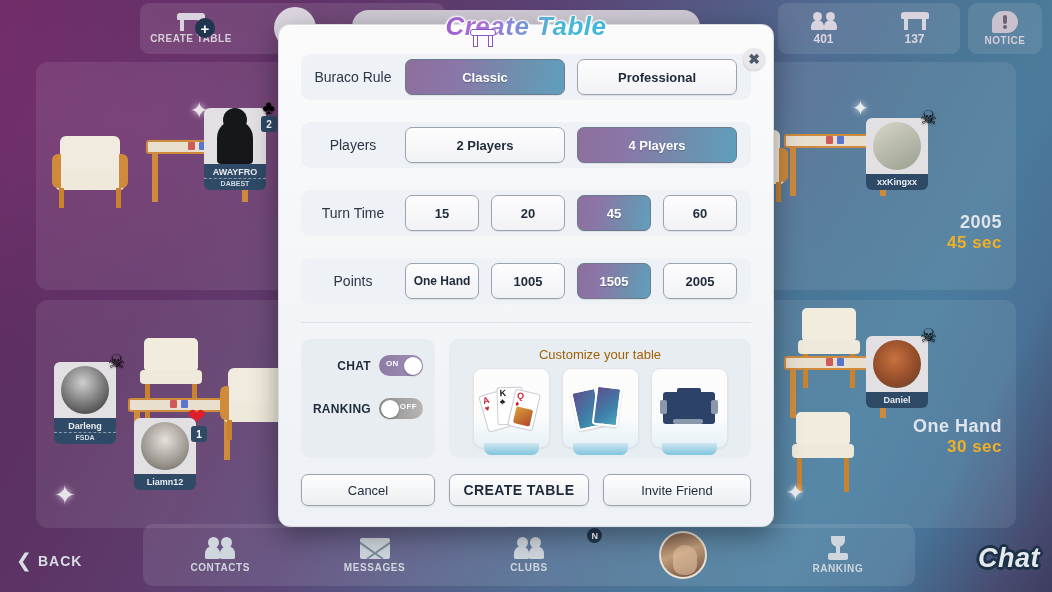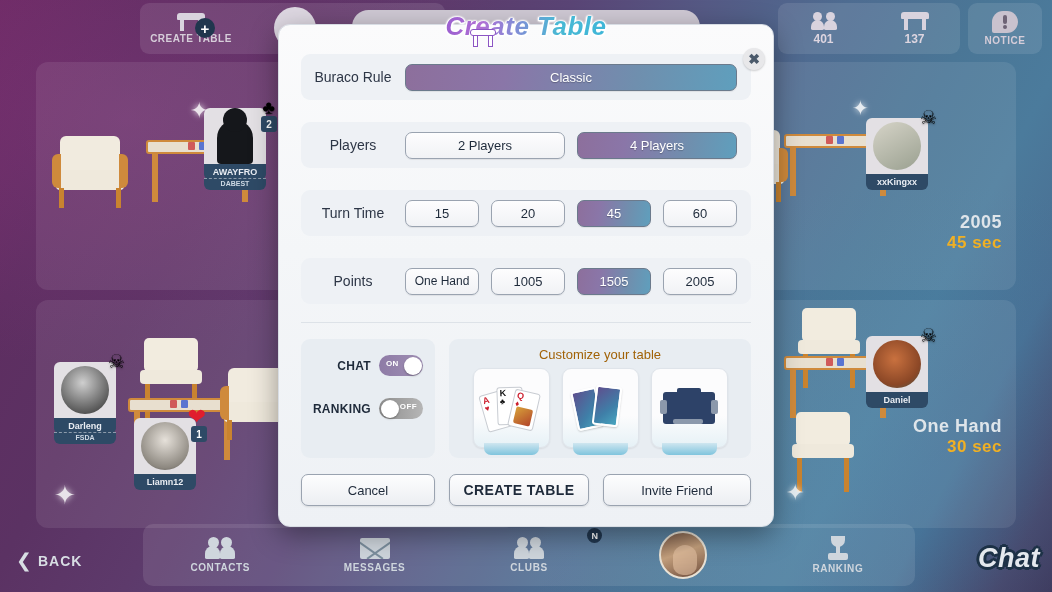--- a/index.html
+++ b/index.html
@@ -260,9 +260,9 @@
   }
   .opts{ display:flex; gap:12px; flex:1; padding-right:14px;}
   .opt{
-    flex:1; height:27px; border-radius:7px;
+    flex:1; height:36px; border-radius:7px;
     display:flex;align-items:center;justify-content:center;
-    font-size:13px; font-weight:normal; color:#1e2a3a;
+    font-size:13px; font-weight:bold; color:#1e2a3a;
     background:linear-gradient(180deg,#fdfdfe,#f1f2f5);
     border:1px solid #9aa3b0; cursor:pointer;
     box-shadow:0 1px 1px rgba(0,0,0,.07);

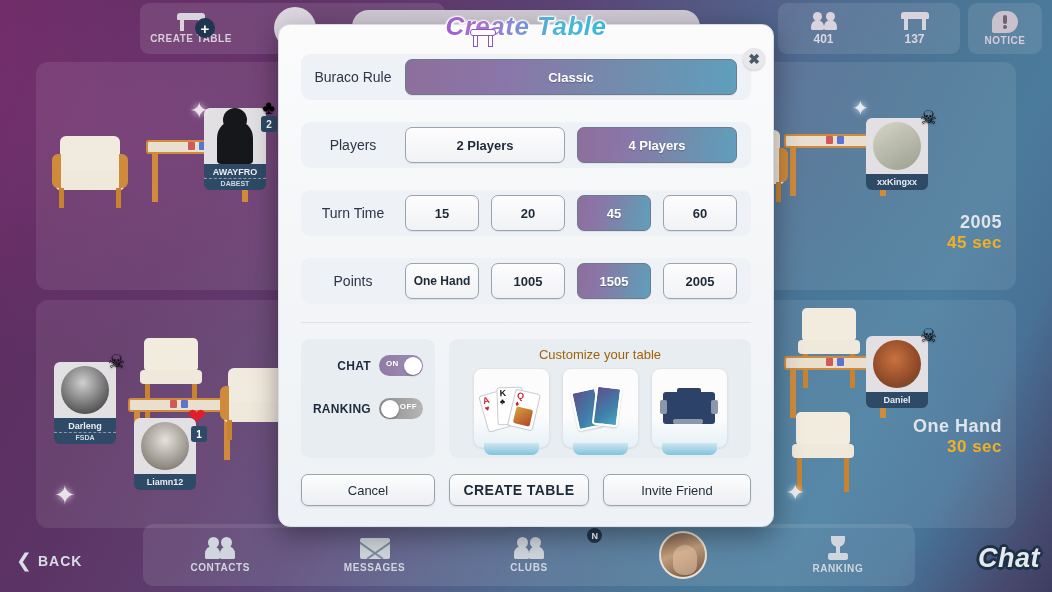--- a/index.html
+++ b/index.html
@@ -590,6 +590,7 @@
       <div class="rlabel">Buraco Rule</div>
       <div class="opts">
         <div class="opt sel">Classic</div>
+        <div class="opt">Professional</div>
       </div>
     </div>
 

